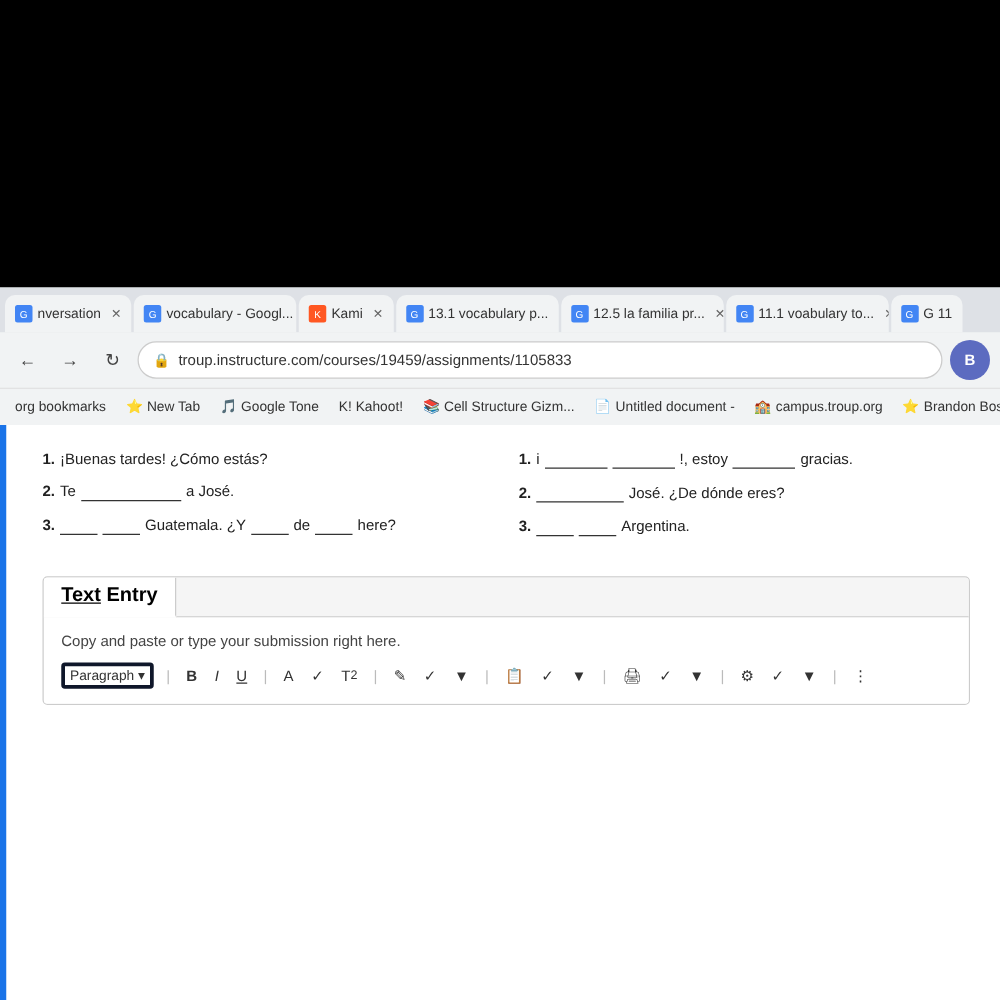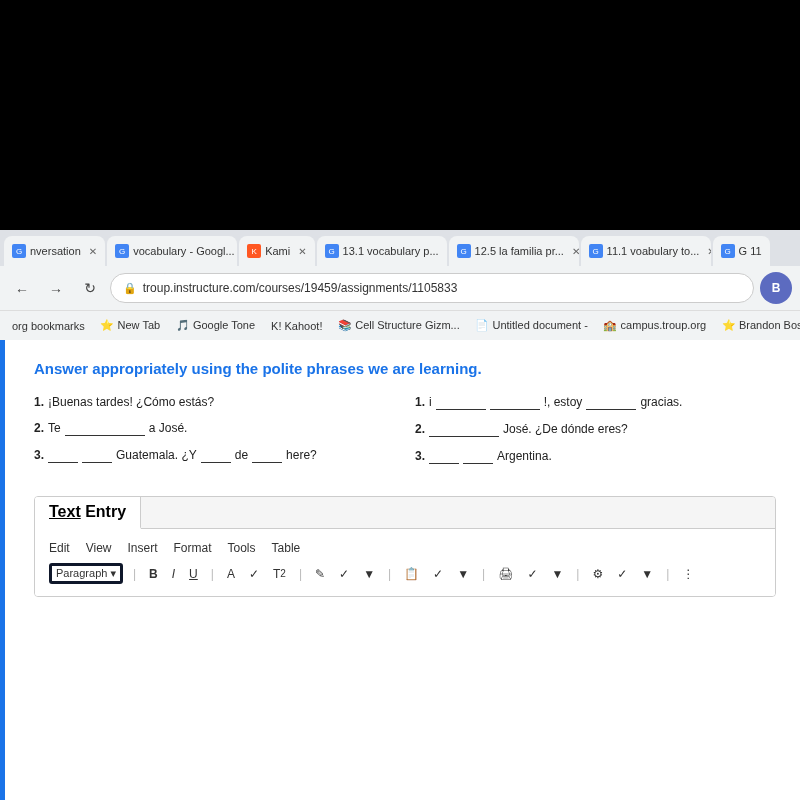--- a/index.html
+++ b/index.html
@@ -353,7 +353,6 @@
     <div class="left-blue-bar"></div>
 
     <div style="padding-left: 10px;">
-      <div class="page-title">Answer appropriately using the polite phrases we are learning.</div>
 
       <div class="questions-section">
 

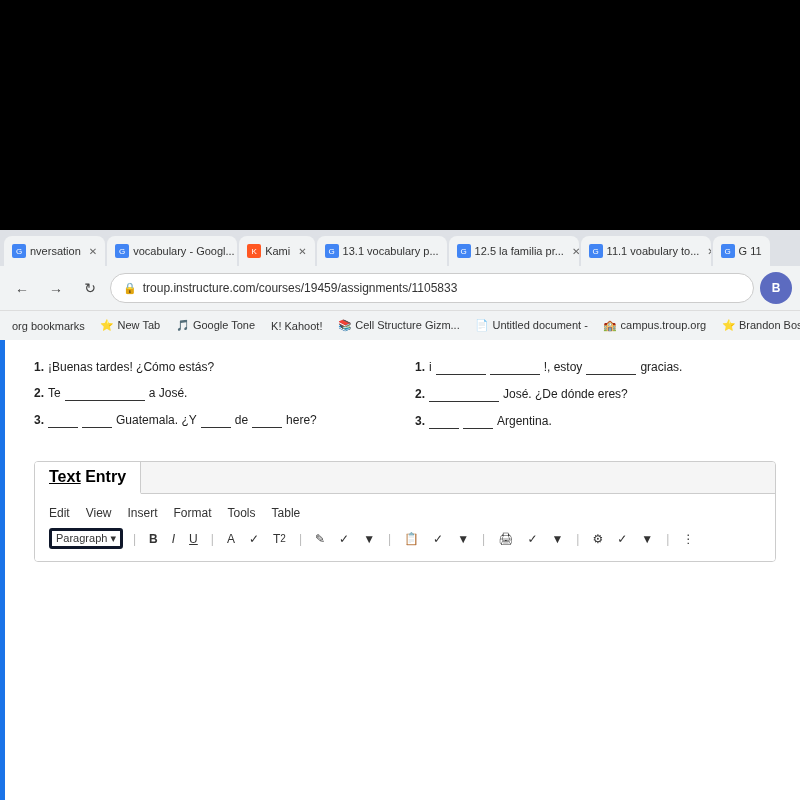--- a/index.html
+++ b/index.html
@@ -421,6 +421,7 @@
         </div>
 
         <div class="text-entry-body">
+          <div class="submission-hint">Copy and paste or type your submission right here.</div>
 
           <div class="editor-toolbar">
             <span>Edit</span>

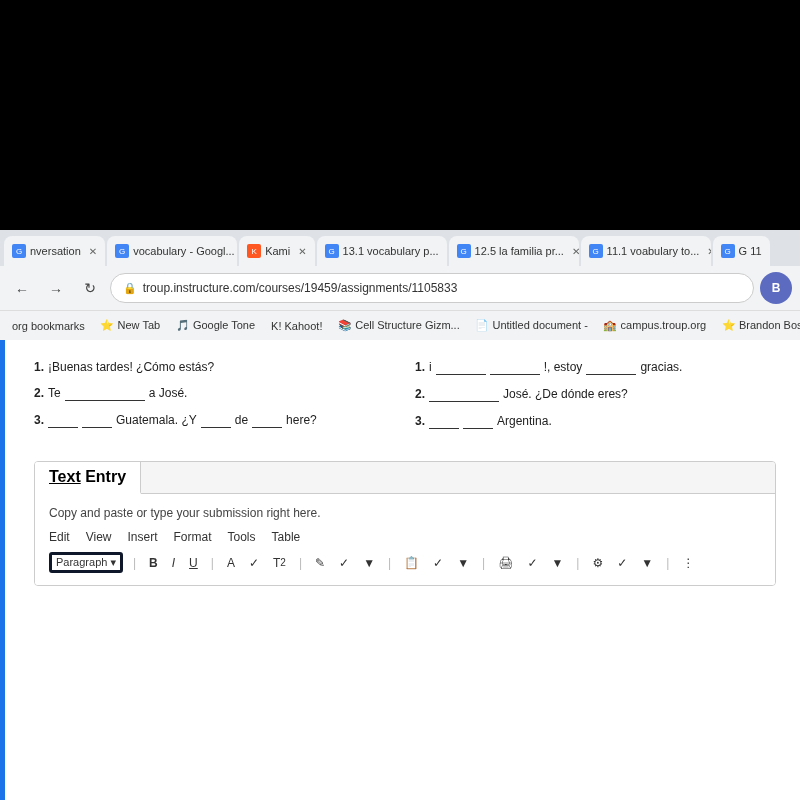--- a/index.html
+++ b/index.html
@@ -423,14 +423,6 @@
         <div class="text-entry-body">
           <div class="submission-hint">Copy and paste or type your submission right here.</div>
 
-          <div class="editor-toolbar">
-            <span>Edit</span>
-            <span>View</span>
-            <span>Insert</span>
-            <span>Format</span>
-            <span>Tools</span>
-            <span>Table</span>
-          </div>
 
           <div class="format-toolbar">
             <span style="font-size:11px;border:3px solid #0f172a;padding:1px 4px;border-radius:3px;cursor:pointer;">Paragraph ▾</span>

